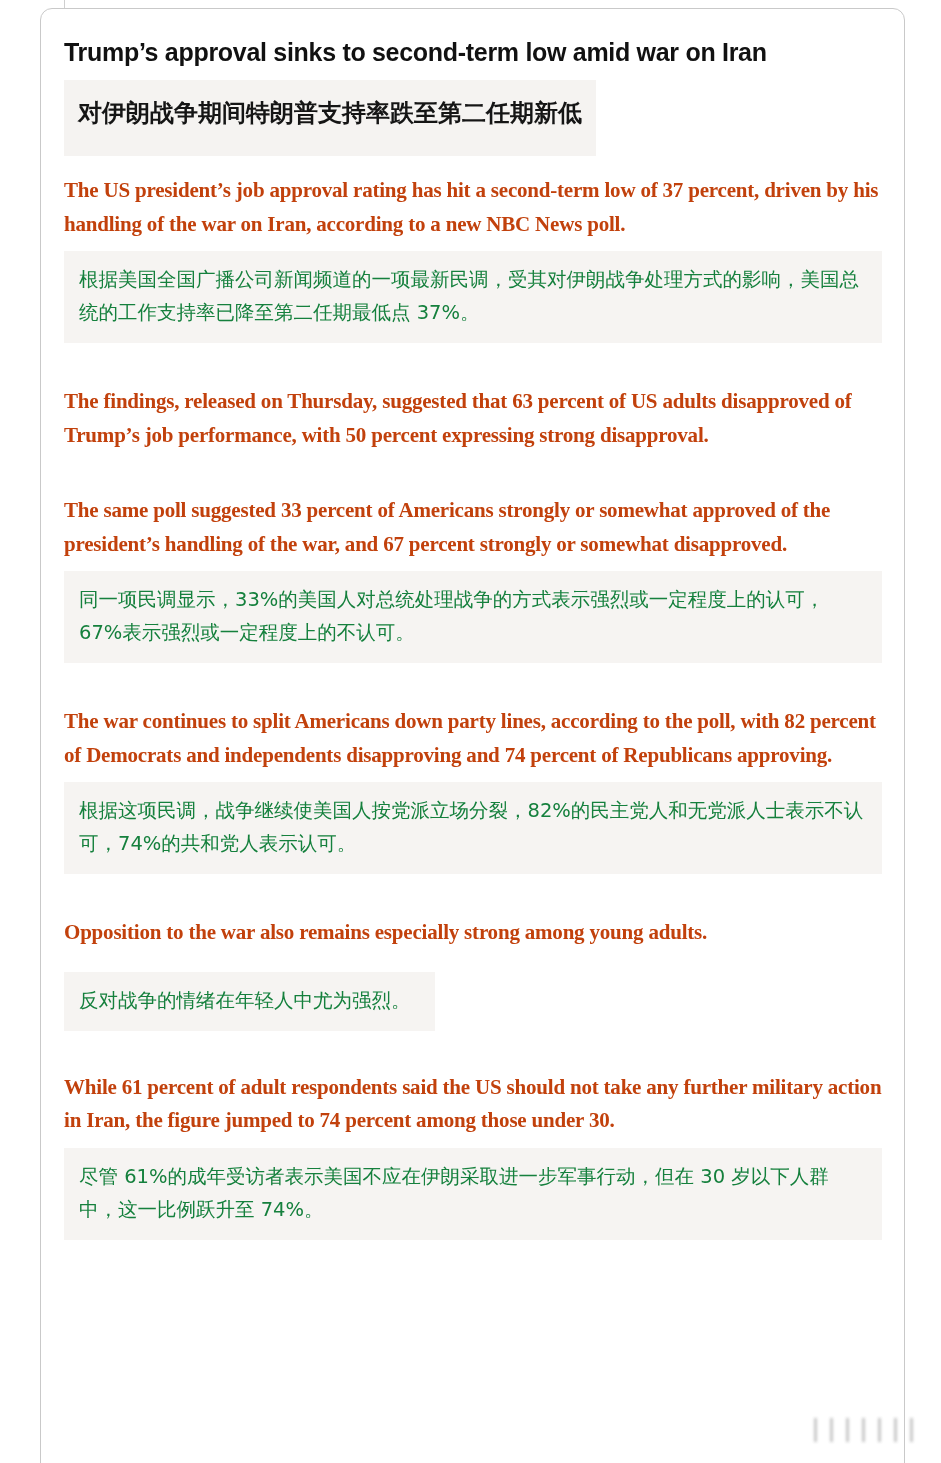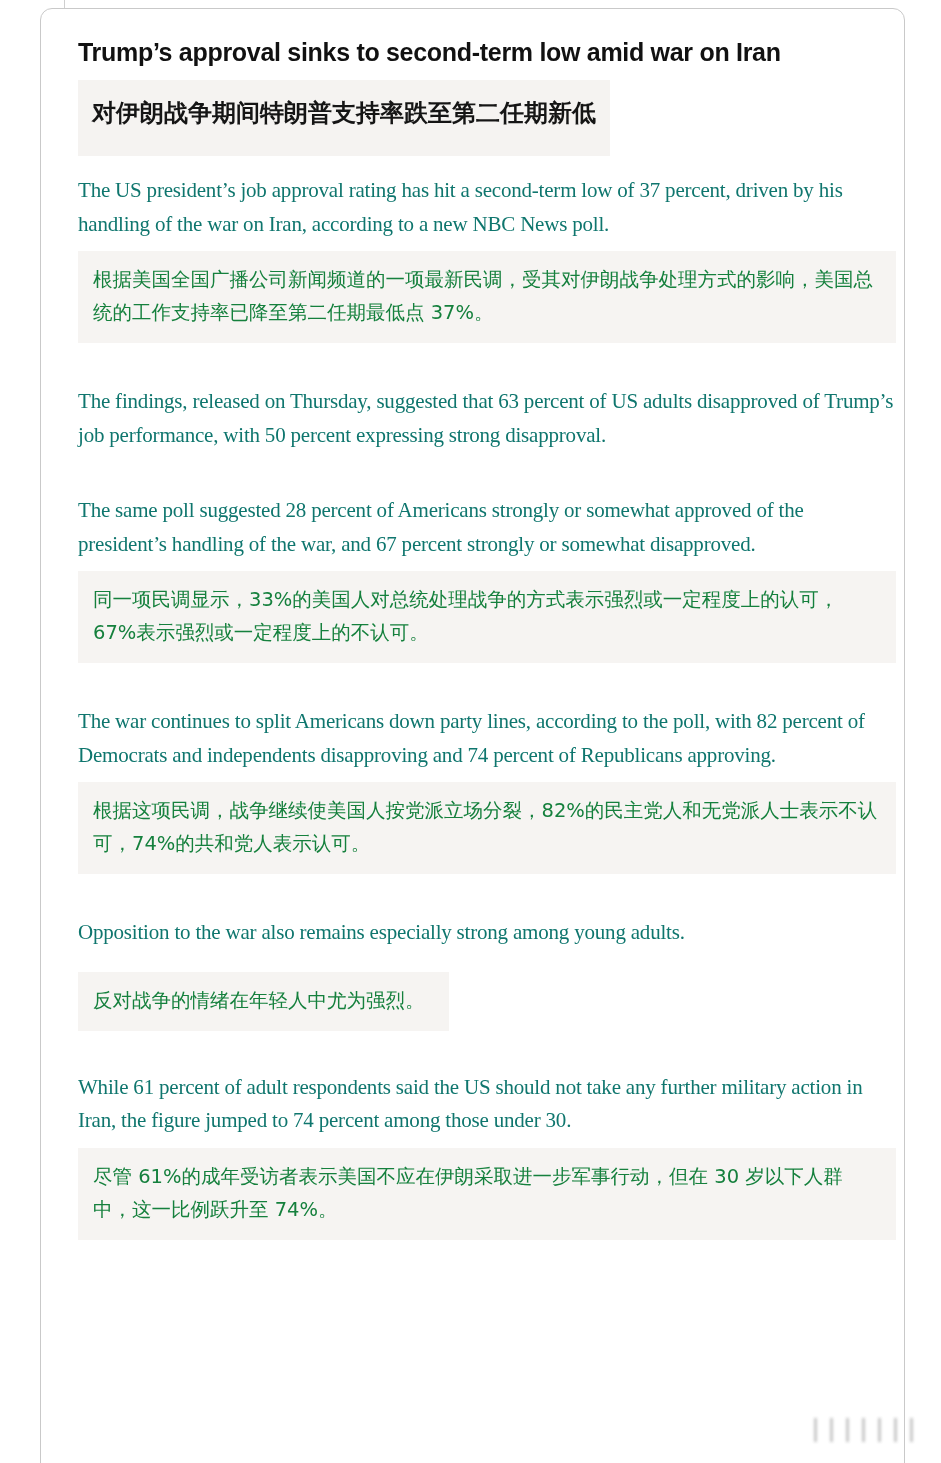--- a/index.html
+++ b/index.html
@@ -36,7 +36,7 @@
   }
   .content {
     position: absolute;
-    left: 78px;
+    left: 64px;
     top: 34px;
     width: 818px;
   }

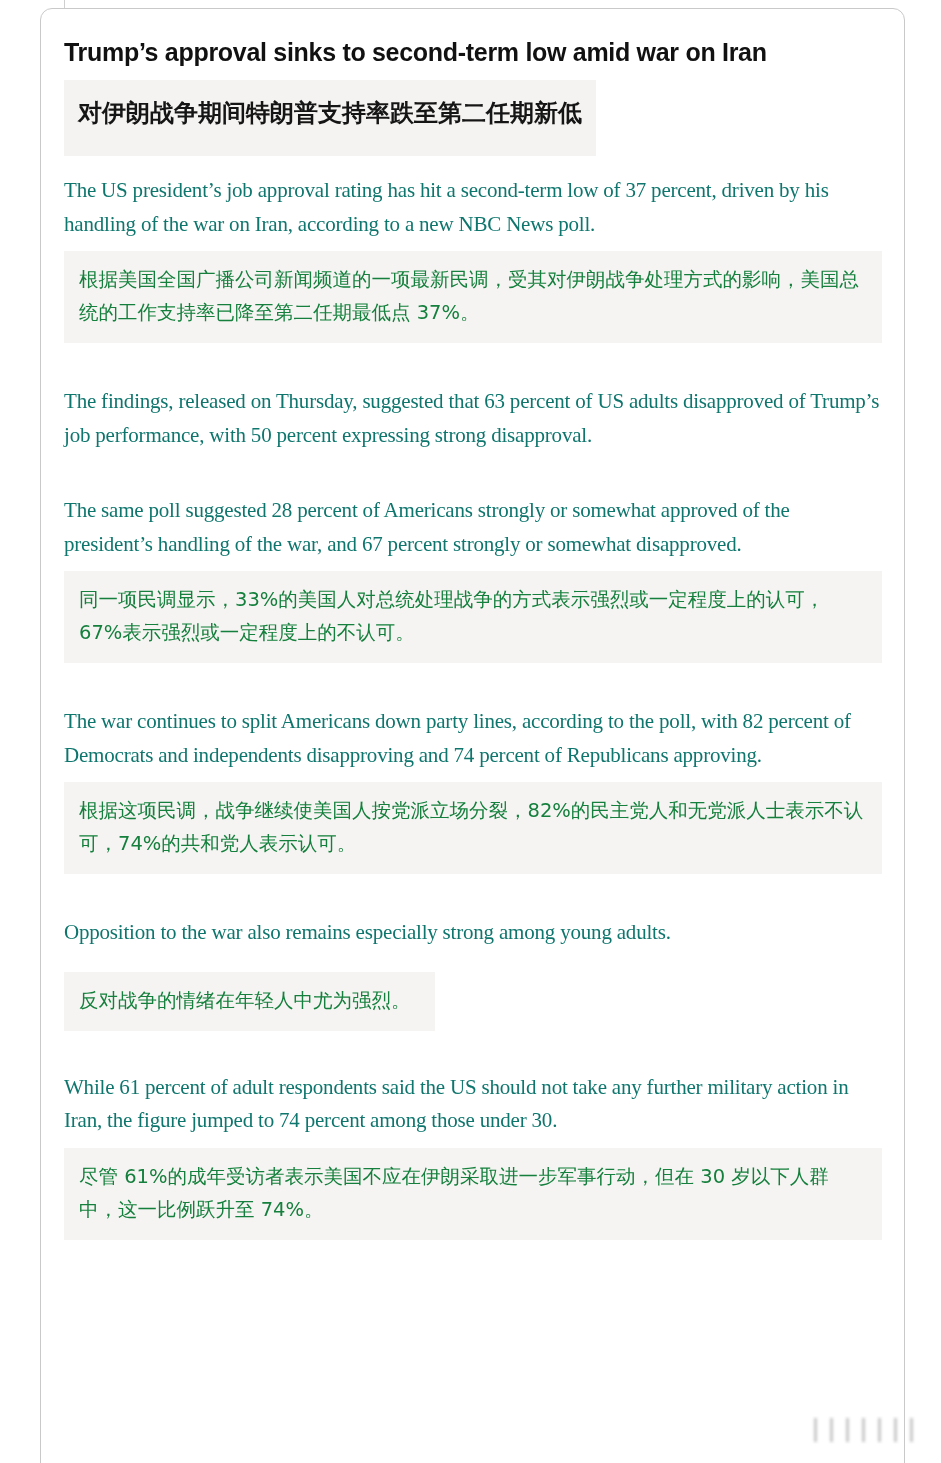--- a/index.html
+++ b/index.html
@@ -65,8 +65,9 @@
     font-size: 21px;
     line-height: 33.5px;
     margin: 0 0 10px 0;
-    color: #0f766e;
+    color: #c2410c;
     letter-spacing: -0.2px;
+    font-weight: bold;
   }
   .para-zh {
     background: #f6f4f2;

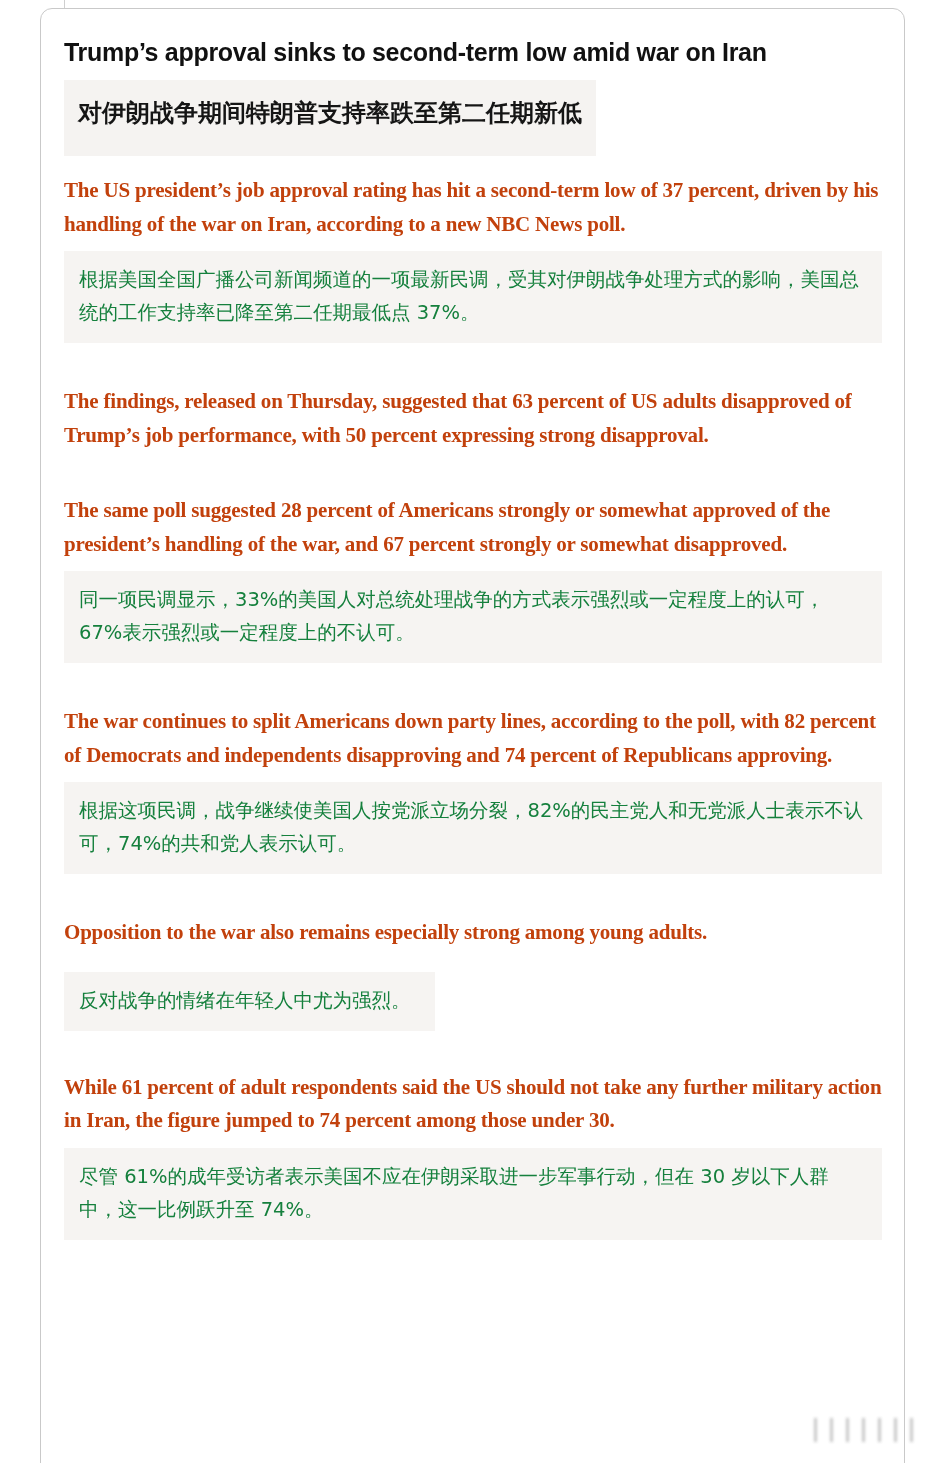--- a/index.html
+++ b/index.html
@@ -115,7 +115,7 @@
   </div>
 
   <div class="section">
-    <p class="para-en">The same poll suggested 28 percent of Americans strongly or somewhat approved of the president’s handling of the war, and 67 percent strongly or somewhat disap­proved.</p>
+    <p class="para-en">The same poll suggested 33 percent of Americans strongly or somewhat approved of the president’s handling of the war, and 67 percent strongly or somewhat disap­proved.</p>
     <div class="para-zh full">同一项民调显示，33%的美国人对总统处理战争的方式表示强烈或一定程度上的认可，67%表示强烈或一定程度上的不认可。</div>
   </div>
 

